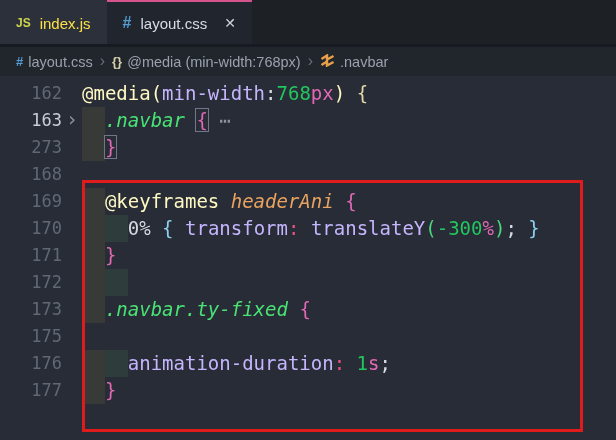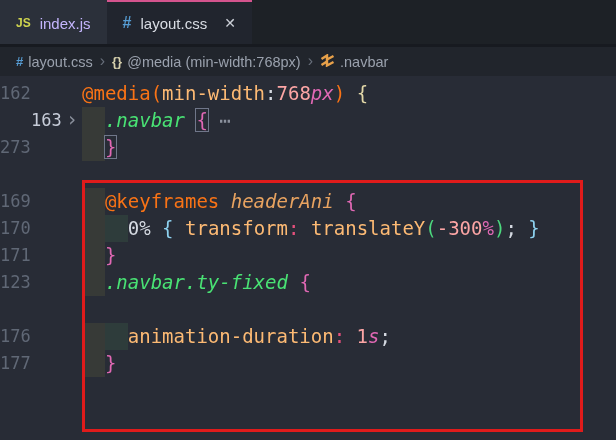--- a/index.html
+++ b/index.html
@@ -13,7 +13,7 @@
          border-top:2.5px solid transparent; cursor:pointer; }
   .tab.inactive { background:#2b303a; }
   .tab.active { background:#21252e; }
-  .tab-label { font-size:15px; color:#c4b5fd; }
+  .tab-label { font-size:15px; color:#fde047; }
   .tab.active .tab-label { color:#d9dde4; }
   .ic-js { font-size:12px; font-weight:bold; color:#cfd44e; letter-spacing:0; }
   .ic-hash { font-size:16px; font-weight:bold; color:#569cd3; }

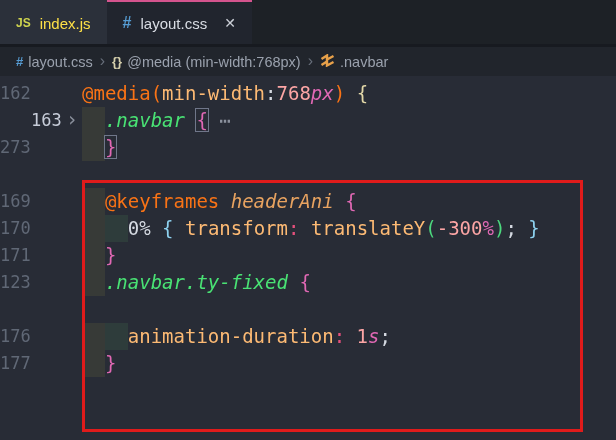--- a/index.html
+++ b/index.html
@@ -32,7 +32,7 @@
   .editor { position:relative; padding-top:4px; height:364px;
             font-family:"DejaVu Sans Mono", monospace; }
   .code-line { display:flex; height:27px; line-height:27px; white-space:pre; cursor:text; }
-  .ln { width:62px; text-align:left; font-size:17px; color:#606876; user-select:none; }
+  .ln { width:62px; text-align:right; font-size:17px; color:#606876; user-select:none; }
   .code-line.active .ln { color:#c7cdd9;padding-left:31px; }
   .foldcol { width:20px; text-align:center; font-size:19px; color:#8a909c;
              line-height:25px; user-select:none; }

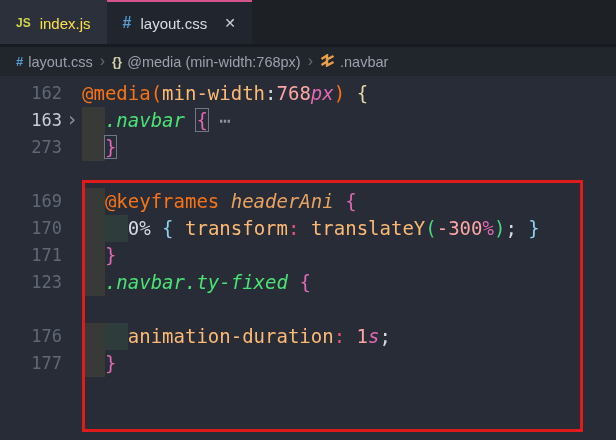--- a/index.html
+++ b/index.html
@@ -42,7 +42,7 @@
   .ind-2 { left:2ch; background:rgba(127,255,127,0.08); }
   .content span { position:relative; }
 
-  .tk-kw   { color:#f97316; }
+  .tk-kw   { color:#fef9c3; }
   .tk-prop { color:#fdba74; }
   .tk-val  { color:#fca5a5; }
   .tk-unit { color:#e068b4;font-style:italic; }

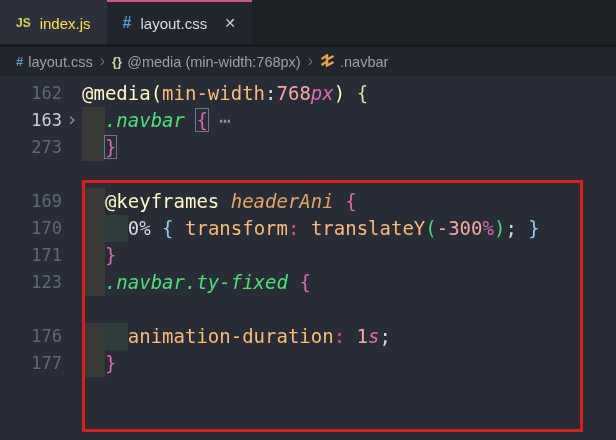--- a/index.html
+++ b/index.html
@@ -43,7 +43,7 @@
   .content span { position:relative; }
 
   .tk-kw   { color:#fef9c3; }
-  .tk-prop { color:#fdba74; }
+  .tk-prop { color:#c4b5fd; }
   .tk-val  { color:#fca5a5; }
   .tk-unit { color:#e068b4;font-style:italic; }
   .tk-sel  { color:#49e274; font-style:italic; }

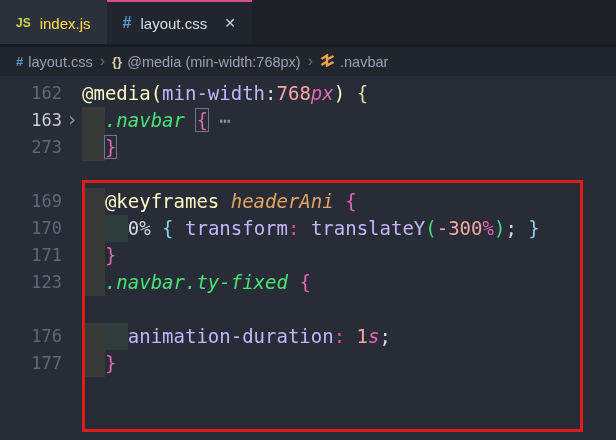--- a/index.html
+++ b/index.html
@@ -44,7 +44,7 @@
 
   .tk-kw   { color:#fef9c3; }
   .tk-prop { color:#c4b5fd; }
-  .tk-val  { color:#fca5a5; }
+  .tk-val  { color:#22c55e; }
   .tk-unit { color:#e068b4;font-style:italic; }
   .tk-sel  { color:#49e274; font-style:italic; }
   .tk-an   { color:#e8a360; font-style:italic; }

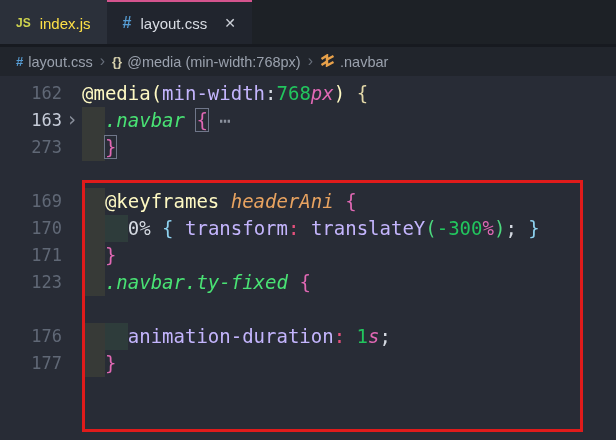--- a/index.html
+++ b/index.html
@@ -45,7 +45,7 @@
   .tk-kw   { color:#fef9c3; }
   .tk-prop { color:#c4b5fd; }
   .tk-val  { color:#22c55e; }
-  .tk-unit { color:#e068b4;font-style:italic; }
+  .tk-unit { color:#e068b4; }
   .tk-sel  { color:#49e274; font-style:italic; }
   .tk-an   { color:#e8a360; font-style:italic; }
   .tk-plain{ color:#d5dae2; }

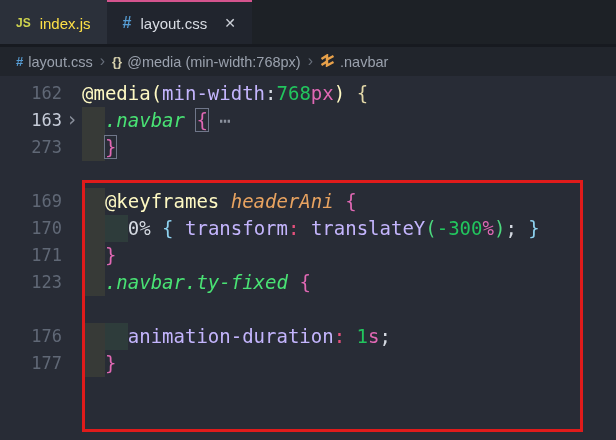--- a/index.html
+++ b/index.html
@@ -99,7 +99,7 @@
       <div class="code-line"><div class="ln">162</div><div class="foldcol"></div><div class="content"><span class="tk-kw">@media</span><span class="tk-kw">(</span><span class="tk-prop">min-width</span><span class="tk-plain">:</span><span class="tk-val">768</span><span class="tk-unit">px</span><span class="tk-kw">)</span><span class="tk-plain"> </span><span class="tk-b1">{</span></div></div>
       <div class="code-line active"><div class="ln">163</div><div class="foldcol">›</div><div class="content"><div class="ind ind-1"></div><span class="tk-plain">  </span><span class="tk-sel">.navbar</span><span class="tk-plain"> </span><span class="tk-b2 boxed">{</span><span class="tk-plain"> </span><span class="tk-fold">⋯</span></div></div>
       <div class="code-line"><div class="ln">273</div><div class="foldcol"></div><div class="content"><div class="ind ind-1"></div><span class="tk-plain">  </span><span class="tk-b2 boxed">}</span></div></div>
-      <div class="code-line"><div class="foldcol"></div><div class="content"></div></div>
+      <div class="code-line"><div class="ln">168</div><div class="foldcol"></div><div class="content"></div></div>
       <div class="code-line"><div class="ln">169</div><div class="foldcol"></div><div class="content"><div class="ind ind-1"></div><span class="tk-plain">  </span><span class="tk-kw">@keyframes</span><span class="tk-plain"> </span><span class="tk-an">headerAni</span><span class="tk-plain"> </span><span class="tk-b2">{</span></div></div>
       <div class="code-line"><div class="ln">170</div><div class="foldcol"></div><div class="content"><div class="ind ind-1"></div><div class="ind ind-2"></div><span class="tk-plain">    </span><span class="tk-plain">0%</span><span class="tk-plain"> </span><span class="tk-b3">{</span><span class="tk-plain"> </span><span class="tk-prop">transform</span><span class="tk-colon">:</span><span class="tk-plain"> </span><span class="tk-prop">translateY</span><span class="tk-b4">(</span><span class="tk-val">-300</span><span class="tk-unit">%</span><span class="tk-b4">)</span><span class="tk-plain">;</span><span class="tk-plain"> </span><span class="tk-b3">}</span></div></div>
       <div class="code-line"><div class="ln">171</div><div class="foldcol"></div><div class="content"><div class="ind ind-1"></div><span class="tk-plain">  </span><span class="tk-b2">}</span></div></div>

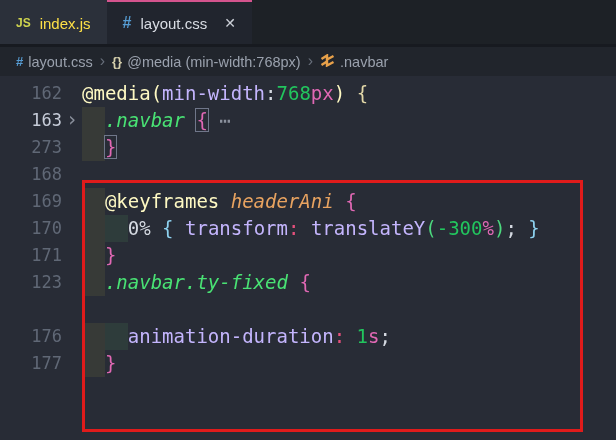--- a/index.html
+++ b/index.html
@@ -103,6 +103,7 @@
       <div class="code-line"><div class="ln">169</div><div class="foldcol"></div><div class="content"><div class="ind ind-1"></div><span class="tk-plain">  </span><span class="tk-kw">@keyframes</span><span class="tk-plain"> </span><span class="tk-an">headerAni</span><span class="tk-plain"> </span><span class="tk-b2">{</span></div></div>
       <div class="code-line"><div class="ln">170</div><div class="foldcol"></div><div class="content"><div class="ind ind-1"></div><div class="ind ind-2"></div><span class="tk-plain">    </span><span class="tk-plain">0%</span><span class="tk-plain"> </span><span class="tk-b3">{</span><span class="tk-plain"> </span><span class="tk-prop">transform</span><span class="tk-colon">:</span><span class="tk-plain"> </span><span class="tk-prop">translateY</span><span class="tk-b4">(</span><span class="tk-val">-300</span><span class="tk-unit">%</span><span class="tk-b4">)</span><span class="tk-plain">;</span><span class="tk-plain"> </span><span class="tk-b3">}</span></div></div>
       <div class="code-line"><div class="ln">171</div><div class="foldcol"></div><div class="content"><div class="ind ind-1"></div><span class="tk-plain">  </span><span class="tk-b2">}</span></div></div>
+      <div class="code-line"><div class="ln">172</div><div class="foldcol"></div><div class="content"><div class="ind ind-1"></div><div class="ind ind-2"></div></div></div>
       <div class="code-line"><div class="ln">123</div><div class="foldcol"></div><div class="content"><div class="ind ind-1"></div><span class="tk-plain">  </span><span class="tk-sel">.navbar.ty-fixed</span><span class="tk-plain"> </span><span class="tk-b2">{</span></div></div>
       <div class="code-line"><div class="foldcol"></div></div>
       <div class="code-line"><div class="ln">176</div><div class="foldcol"></div><div class="content"><div class="ind ind-1"></div><div class="ind ind-2"></div><span class="tk-plain">    </span><span class="tk-prop">animation-duration</span><span class="tk-colon">:</span><span class="tk-plain"> </span><span class="tk-val">1</span><span class="tk-unit">s</span><span class="tk-plain">;</span></div></div>

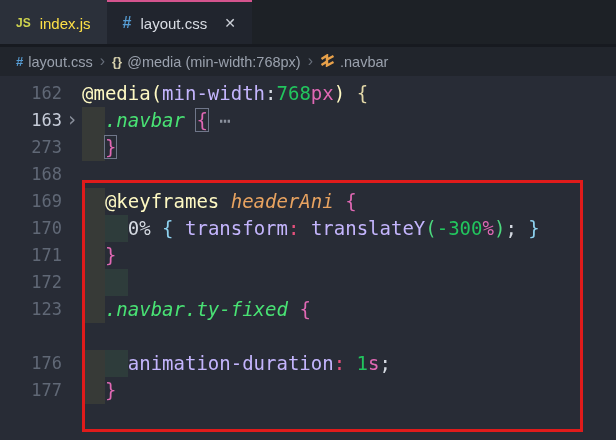--- a/index.html
+++ b/index.html
@@ -104,7 +104,7 @@
       <div class="code-line"><div class="ln">170</div><div class="foldcol"></div><div class="content"><div class="ind ind-1"></div><div class="ind ind-2"></div><span class="tk-plain">    </span><span class="tk-plain">0%</span><span class="tk-plain"> </span><span class="tk-b3">{</span><span class="tk-plain"> </span><span class="tk-prop">transform</span><span class="tk-colon">:</span><span class="tk-plain"> </span><span class="tk-prop">translateY</span><span class="tk-b4">(</span><span class="tk-val">-300</span><span class="tk-unit">%</span><span class="tk-b4">)</span><span class="tk-plain">;</span><span class="tk-plain"> </span><span class="tk-b3">}</span></div></div>
       <div class="code-line"><div class="ln">171</div><div class="foldcol"></div><div class="content"><div class="ind ind-1"></div><span class="tk-plain">  </span><span class="tk-b2">}</span></div></div>
       <div class="code-line"><div class="ln">172</div><div class="foldcol"></div><div class="content"><div class="ind ind-1"></div><div class="ind ind-2"></div></div></div>
-      <div class="code-line"><div class="ln">123</div><div class="foldcol"></div><div class="content"><div class="ind ind-1"></div><span class="tk-plain">  </span><span class="tk-sel">.navbar.ty-fixed</span><span class="tk-plain"> </span><span class="tk-b2">{</span></div></div>
+      <div class="code-line"><div class="ln">173</div><div class="foldcol"></div><div class="content"><div class="ind ind-1"></div><span class="tk-plain">  </span><span class="tk-sel">.navbar.ty-fixed</span><span class="tk-plain"> </span><span class="tk-b2">{</span></div></div>
       <div class="code-line"><div class="foldcol"></div></div>
       <div class="code-line"><div class="ln">176</div><div class="foldcol"></div><div class="content"><div class="ind ind-1"></div><div class="ind ind-2"></div><span class="tk-plain">    </span><span class="tk-prop">animation-duration</span><span class="tk-colon">:</span><span class="tk-plain"> </span><span class="tk-val">1</span><span class="tk-unit">s</span><span class="tk-plain">;</span></div></div>
       <div class="code-line"><div class="ln">177</div><div class="foldcol"></div><div class="content"><div class="ind ind-1"></div><span class="tk-plain">  </span><span class="tk-b2">}</span></div></div>

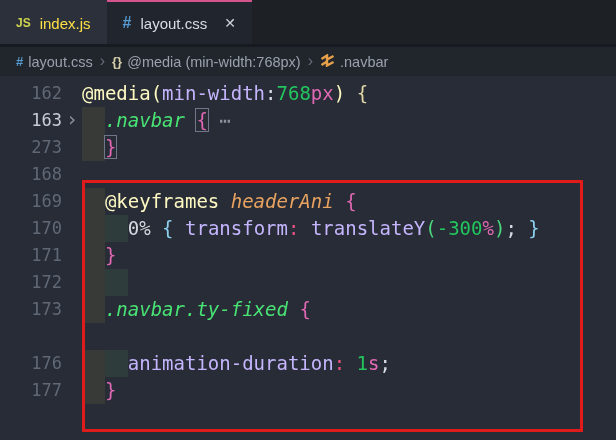--- a/index.html
+++ b/index.html
@@ -105,7 +105,7 @@
       <div class="code-line"><div class="ln">171</div><div class="foldcol"></div><div class="content"><div class="ind ind-1"></div><span class="tk-plain">  </span><span class="tk-b2">}</span></div></div>
       <div class="code-line"><div class="ln">172</div><div class="foldcol"></div><div class="content"><div class="ind ind-1"></div><div class="ind ind-2"></div></div></div>
       <div class="code-line"><div class="ln">173</div><div class="foldcol"></div><div class="content"><div class="ind ind-1"></div><span class="tk-plain">  </span><span class="tk-sel">.navbar.ty-fixed</span><span class="tk-plain"> </span><span class="tk-b2">{</span></div></div>
-      <div class="code-line"><div class="foldcol"></div></div>
+      <div class="code-line"><div class="ln">175</div><div class="foldcol"></div></div>
       <div class="code-line"><div class="ln">176</div><div class="foldcol"></div><div class="content"><div class="ind ind-1"></div><div class="ind ind-2"></div><span class="tk-plain">    </span><span class="tk-prop">animation-duration</span><span class="tk-colon">:</span><span class="tk-plain"> </span><span class="tk-val">1</span><span class="tk-unit">s</span><span class="tk-plain">;</span></div></div>
       <div class="code-line"><div class="ln">177</div><div class="foldcol"></div><div class="content"><div class="ind ind-1"></div><span class="tk-plain">  </span><span class="tk-b2">}</span></div></div>
     </div>

